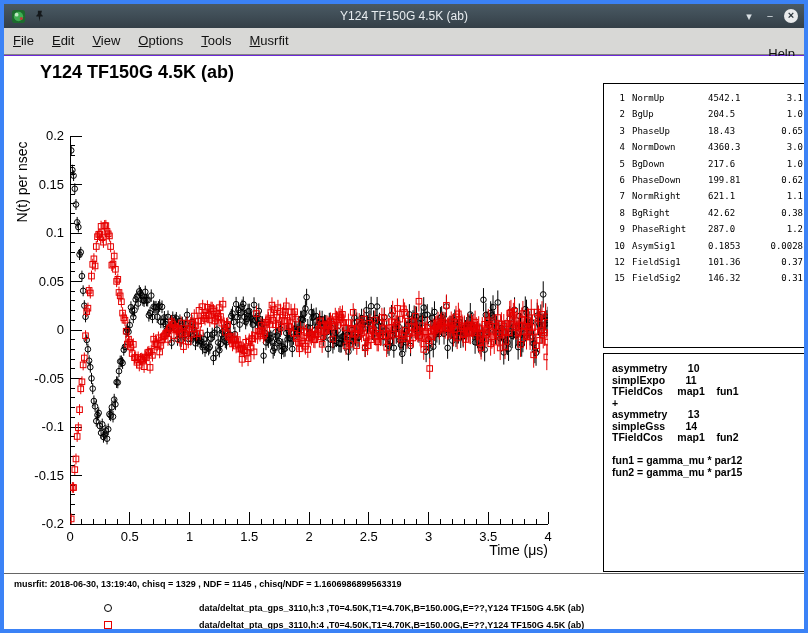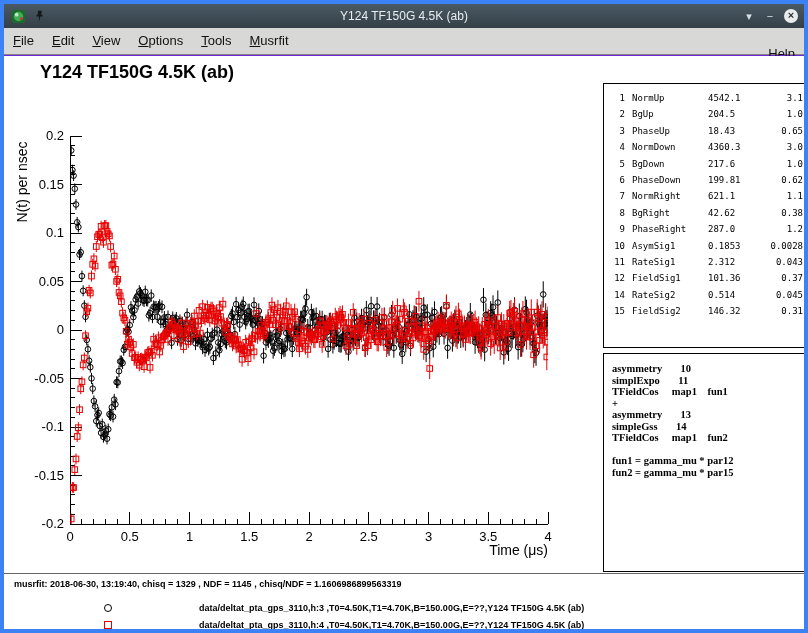--- a/index.html
+++ b/index.html
@@ -1825,7 +1825,6 @@
         <div class="param-row"><span class="pr-num">8</span><span class="pr-name">BgRight</span><span class="pr-val">42.62</span><span class="pr-err">0.38</span></div>
         <div class="param-row"><span class="pr-num">9</span><span class="pr-name">PhaseRight</span><span class="pr-val">287.0</span><span class="pr-err">1.2</span></div>
         <div class="param-row"><span class="pr-num">10</span><span class="pr-name">AsymSig1</span><span class="pr-val">0.1853</span><span class="pr-err">0.0028</span></div>
-        <div class="param-row"><span class="pr-num">11</span><span class="pr-name">RateSig1</span><span class="pr-val">2.312</span><span class="pr-err">0.043</span></div>
         <div class="param-row"><span class="pr-num">12</span><span class="pr-name">FieldSig1</span><span class="pr-val">101.36</span><span class="pr-err">0.37</span></div>
         <div class="param-row"><span class="pr-num">14</span><span class="pr-name">RateSig2</span><span class="pr-val">0.514</span><span class="pr-err">0.045</span></div>
         <div class="param-row"><span class="pr-num">15</span><span class="pr-name">FieldSig2</span><span class="pr-val">146.32</span><span class="pr-err">0.31</span></div>

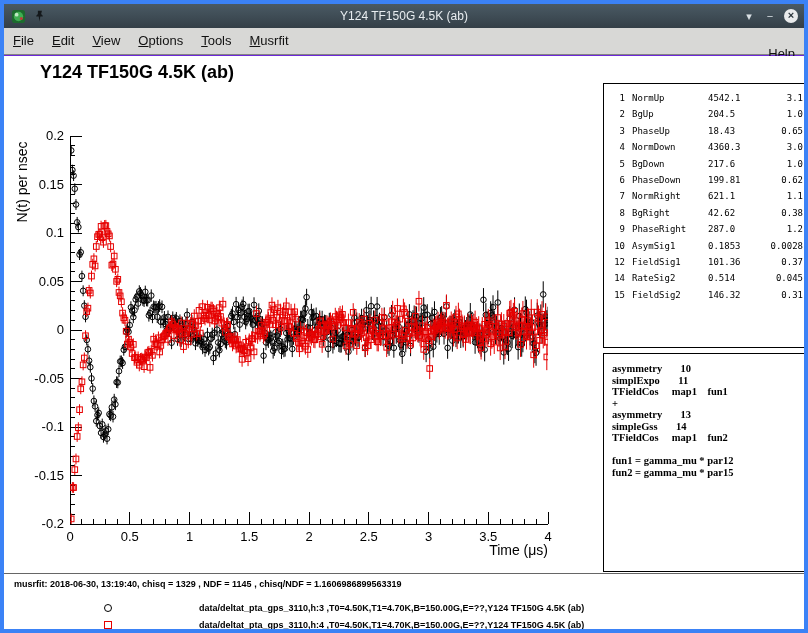--- a/index.html
+++ b/index.html
@@ -1826,7 +1826,6 @@
         <div class="param-row"><span class="pr-num">9</span><span class="pr-name">PhaseRight</span><span class="pr-val">287.0</span><span class="pr-err">1.2</span></div>
         <div class="param-row"><span class="pr-num">10</span><span class="pr-name">AsymSig1</span><span class="pr-val">0.1853</span><span class="pr-err">0.0028</span></div>
         <div class="param-row"><span class="pr-num">12</span><span class="pr-name">FieldSig1</span><span class="pr-val">101.36</span><span class="pr-err">0.37</span></div>
-        <div class="param-row"><span class="pr-num">14</span><span class="pr-name">RateSig2</span><span class="pr-val">0.514</span><span class="pr-err">0.045</span></div>
         <div class="param-row"><span class="pr-num">15</span><span class="pr-name">FieldSig2</span><span class="pr-val">146.32</span><span class="pr-err">0.31</span></div>
       </div>
 

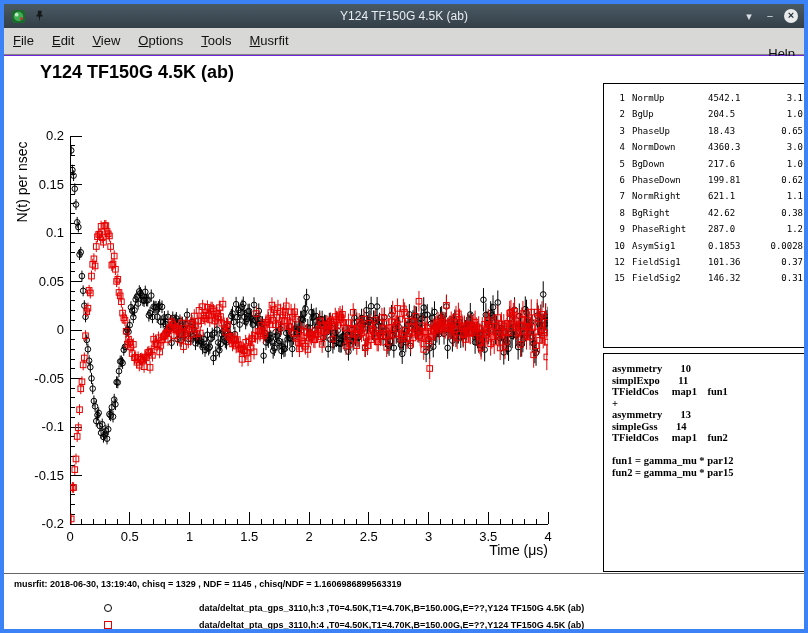--- a/index.html
+++ b/index.html
@@ -39,7 +39,7 @@
   .pr-err  { flex: 1; text-align: right; }
 
   .theory-box { position: absolute; left: 599px; top: 297px; width: 203px; height: 219px; border: 1px solid #000;
-    padding: 9px 16px 0 8px; font-family: Liberation Serif, serif; font-size: 10.5px; font-weight: bold; color: #000; overflow: hidden; }
+    padding: 9px 16px 0 8px; font-family: Liberation Sans, sans-serif; font-size: 10.5px; font-weight: bold; color: #000; overflow: hidden; }
   .theory-line { white-space: pre; line-height: 11.5px; min-height: 11.5px; }
 
   

